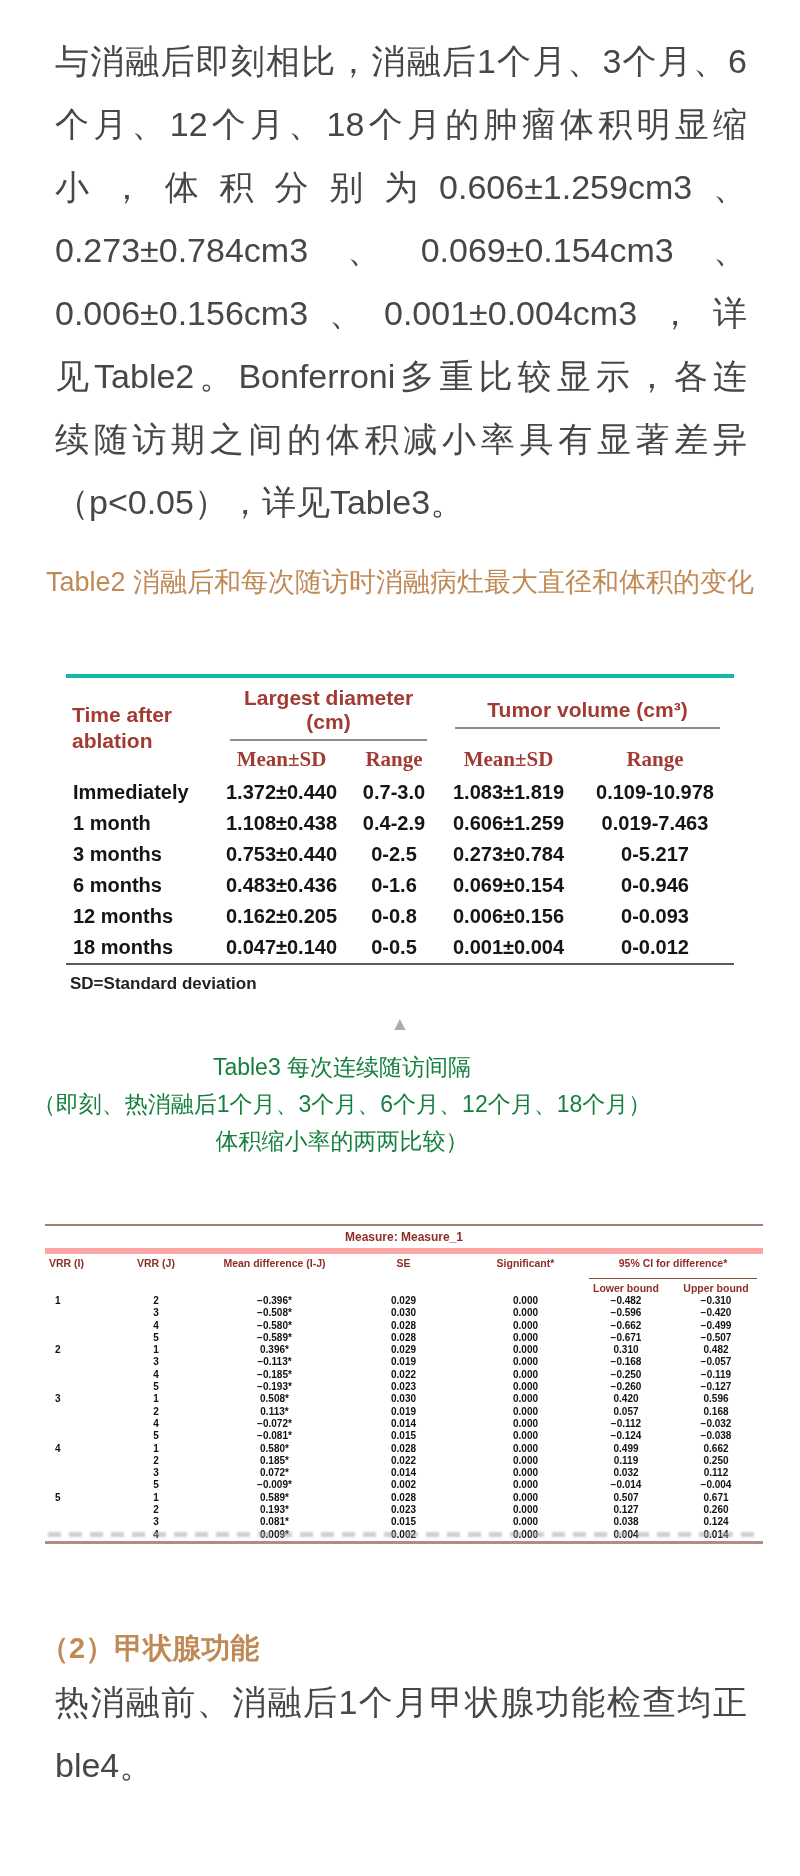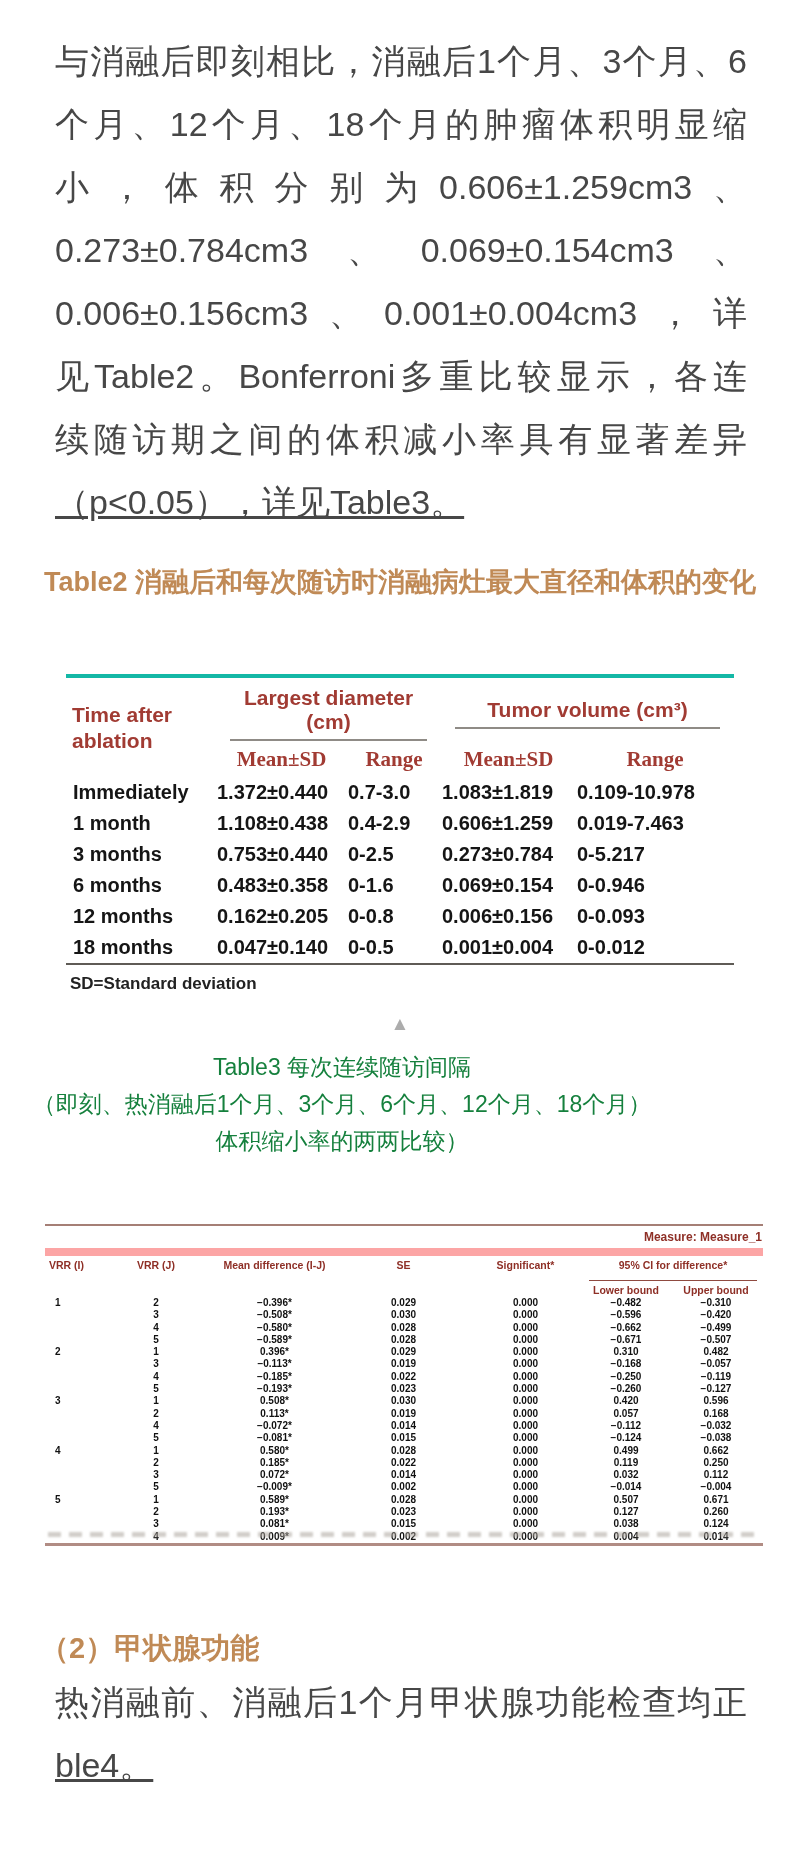--- a/index.html
+++ b/index.html
@@ -10,7 +10,7 @@
   
   .para{left:55px;width:692px;color:#474747;font-size:34px;line-height:63px;}
   .para .jline{text-align:justify;text-align-last:justify;white-space:nowrap;}
-  .para .jline:last-child{text-align-last:left;text-decoration:underline;}
+  .para .jline:last-child{text-align-last:left;}
 
   
   .h-t2{top:562px;left:0;width:800px;text-align:center;color:#C08A56;

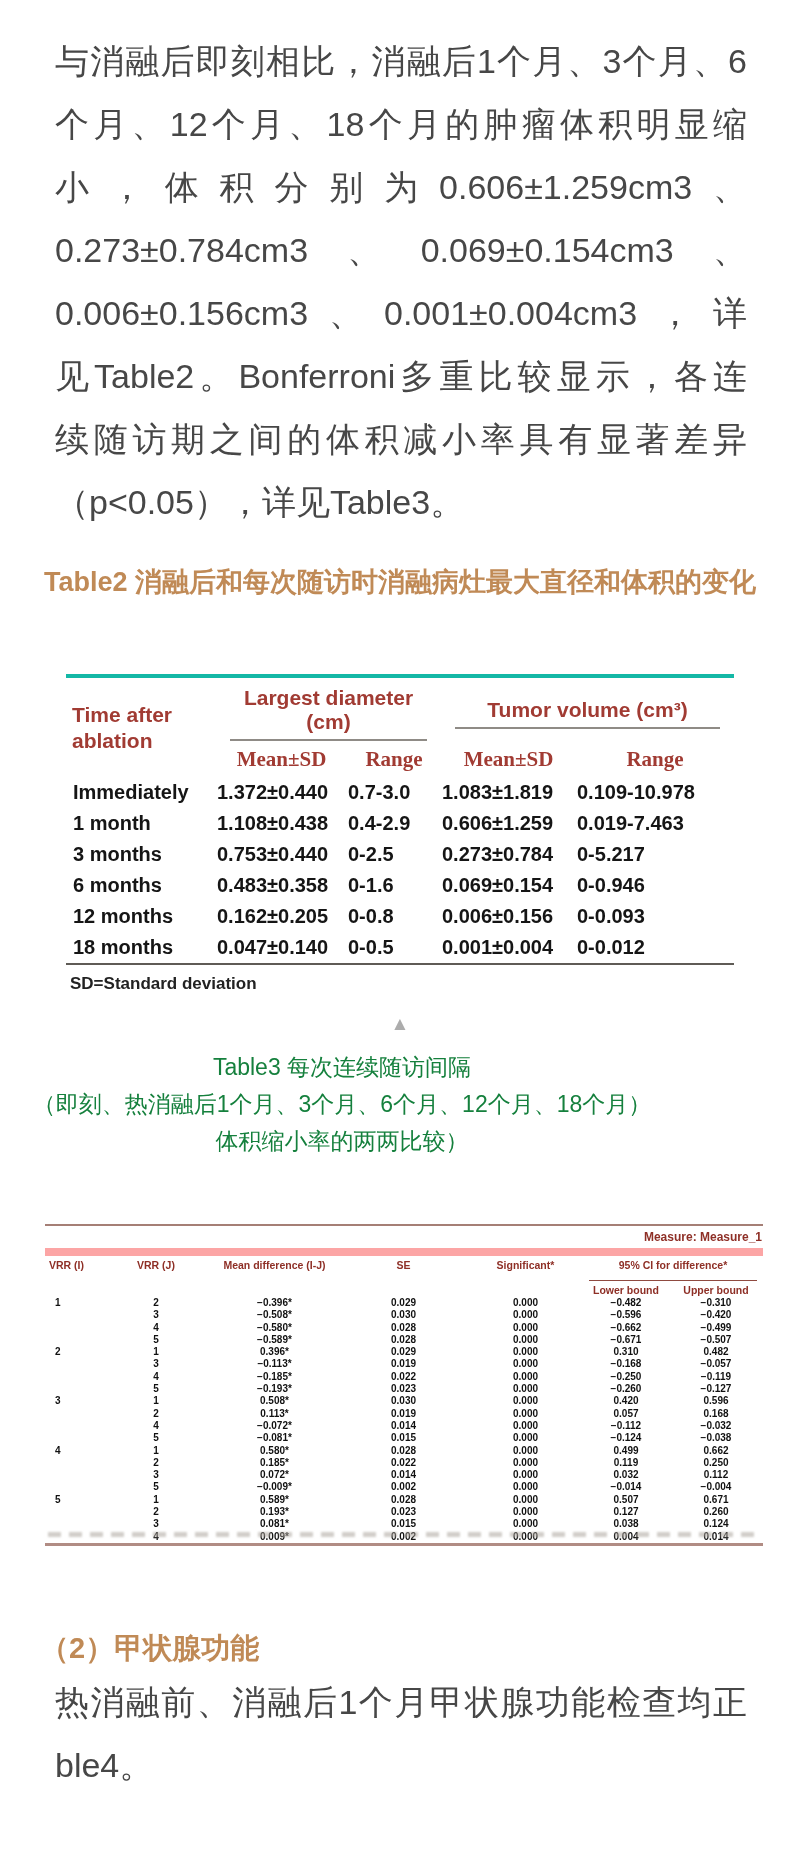--- a/index.html
+++ b/index.html
@@ -14,7 +14,7 @@
 
   
   .h-t2{top:562px;left:0;width:800px;text-align:center;color:#C08A56;
-        font-size:27px;font-weight:bold;line-height:40px;}
+        font-size:27px;font-weight:normal;line-height:40px;}
   .h-sec2{top:1628px;left:40px;color:#C08A56;font-size:29px;font-weight:bold;line-height:40px;}
 
   

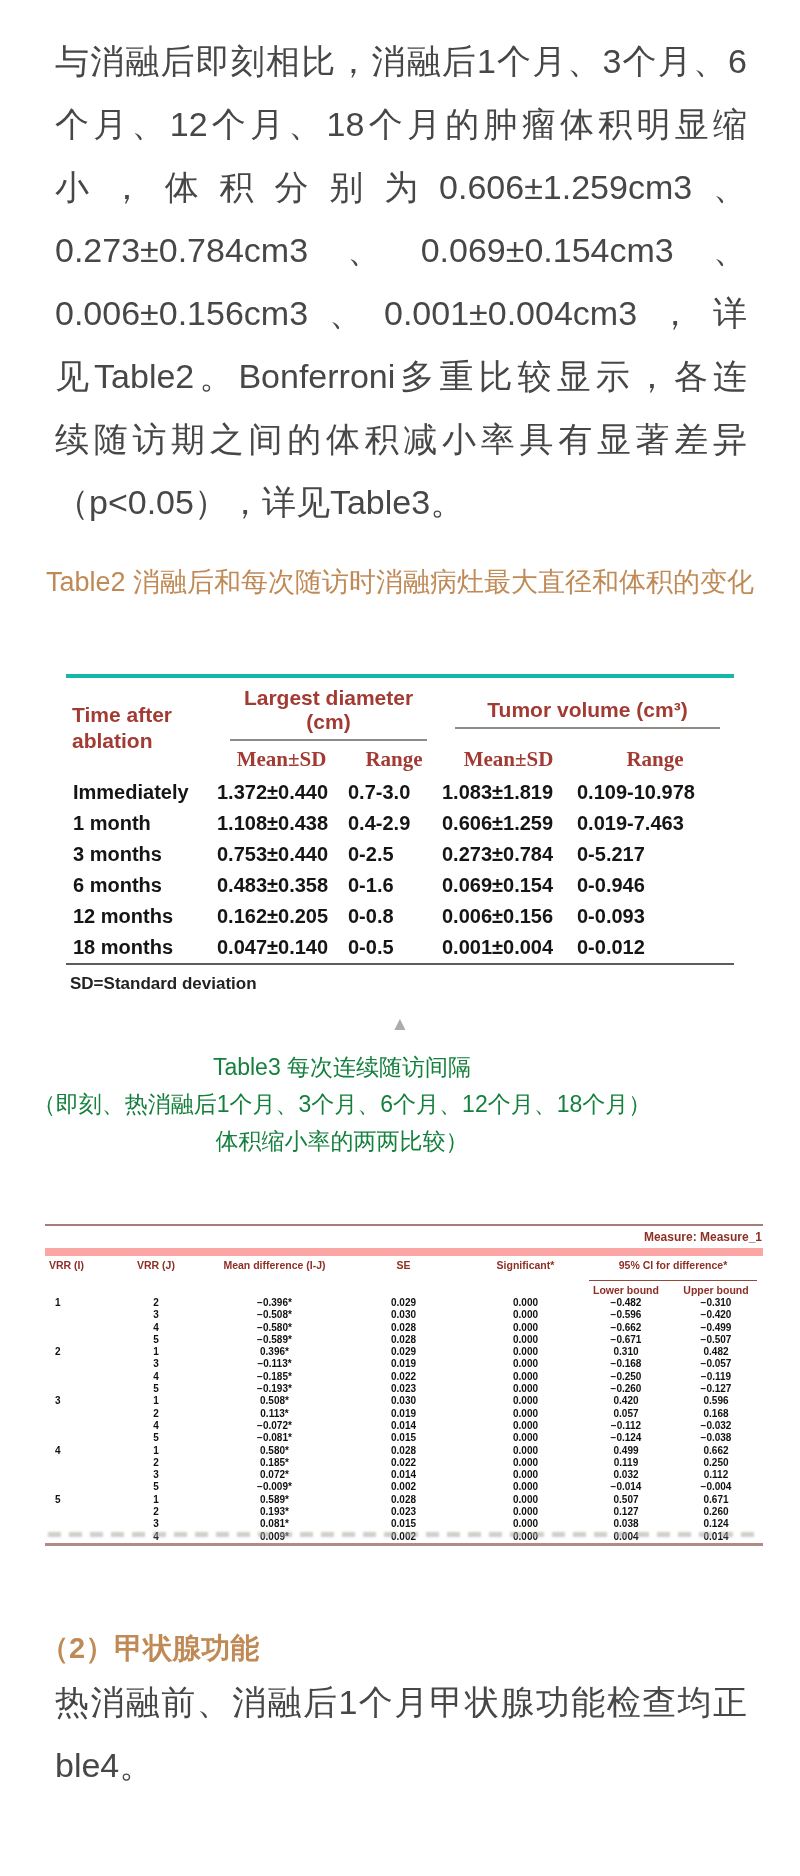--- a/index.html
+++ b/index.html
@@ -26,7 +26,7 @@
   .t2 .tha{text-align:left;vertical-align:middle;line-height:26px;padding-left:6px;}
   .t2 .grp{margin:0 14px;border-bottom:2px solid #8F8B86;padding:8px 0 5px 0;text-align:center;}
   .t2 thead tr.sub th{height:36px;text-align:center;vertical-align:middle;font-family:Liberation Serif, serif;}
-  .t2 tbody td{height:29px;font-size:20px;vertical-align:middle;}
+  .t2 tbody td{height:29px;font-size:20px;text-align:center;vertical-align:middle;}
   .t2 tbody td:first-child{text-align:left;padding-left:7px;}
   .t2-foot{margin-top:9px;font-size:17px;font-weight:bold;color:#222;padding-left:4px;}
 

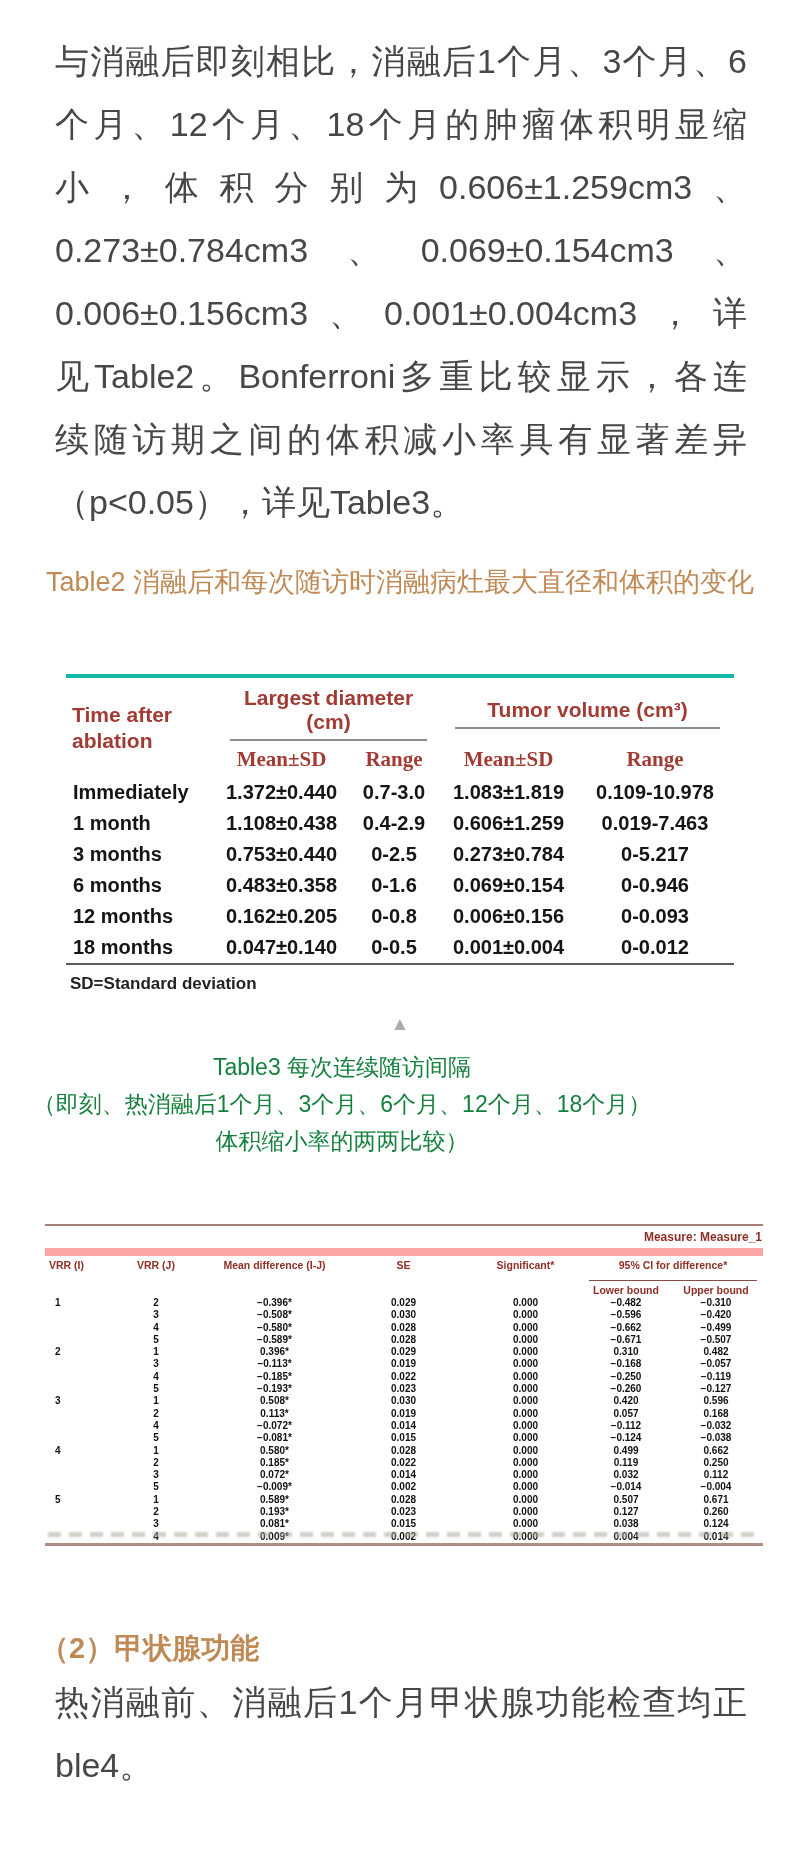--- a/index.html
+++ b/index.html
@@ -119,7 +119,7 @@
         </tr>
         <tr>
           <td>6 months</td>
-          <td>0.483±0.358</td>
+          <td>0.483±0.436</td>
           <td>0-1.6</td>
           <td>0.069±0.154</td>
           <td>0-0.946</td>

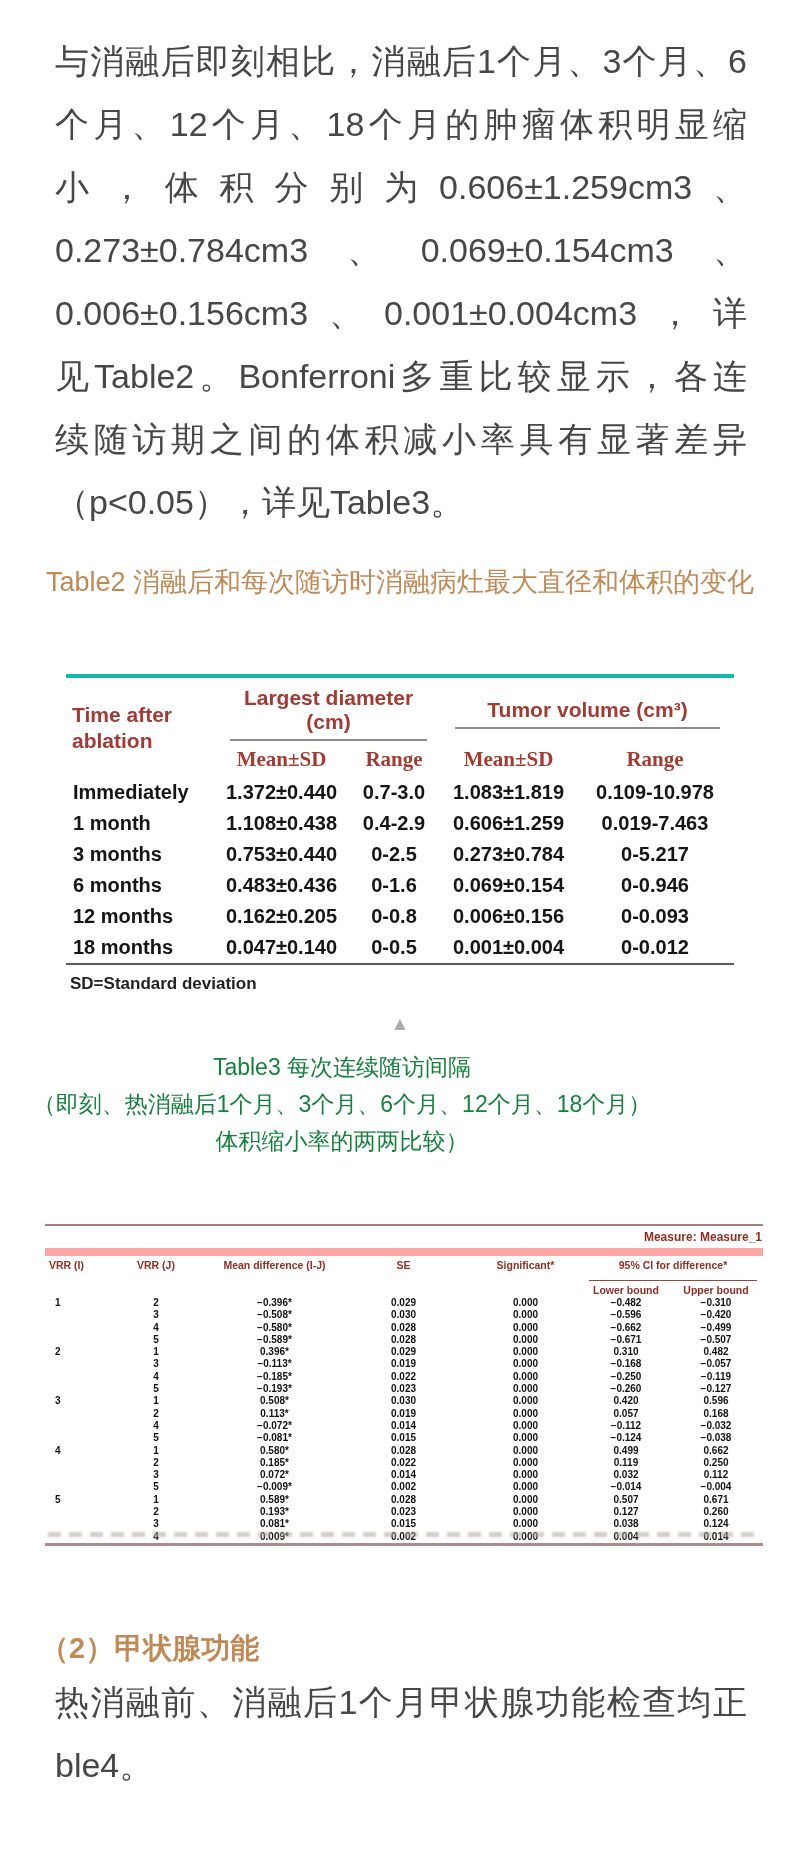--- a/index.html
+++ b/index.html
@@ -39,8 +39,8 @@
   .t3wrap{top:1224px;left:45px;width:718px;}
   .t3{width:718px;border-top:2px solid #A57F76;border-bottom:3px solid #B18C84;
       font-weight:bold;color:#111;}
-  .t3 .measure td{color:#8E2F26;font-size:12px;text-align:right;height:20px;
-      border-bottom:8px solid #fca5a5;vertical-align:middle;}
+  .t3 .measure td{color:#8E2F26;font-size:12px;text-align:center;height:20px;
+      border-bottom:6px solid #fca5a5;vertical-align:middle;}
   .t3 th{color:#8E2F26;font-size:10.5px;font-weight:bold;text-align:center;
       vertical-align:top;padding:3px 0 0 0;}
   .t3 th.ivr{text-align:left;padding-left:4px;}

